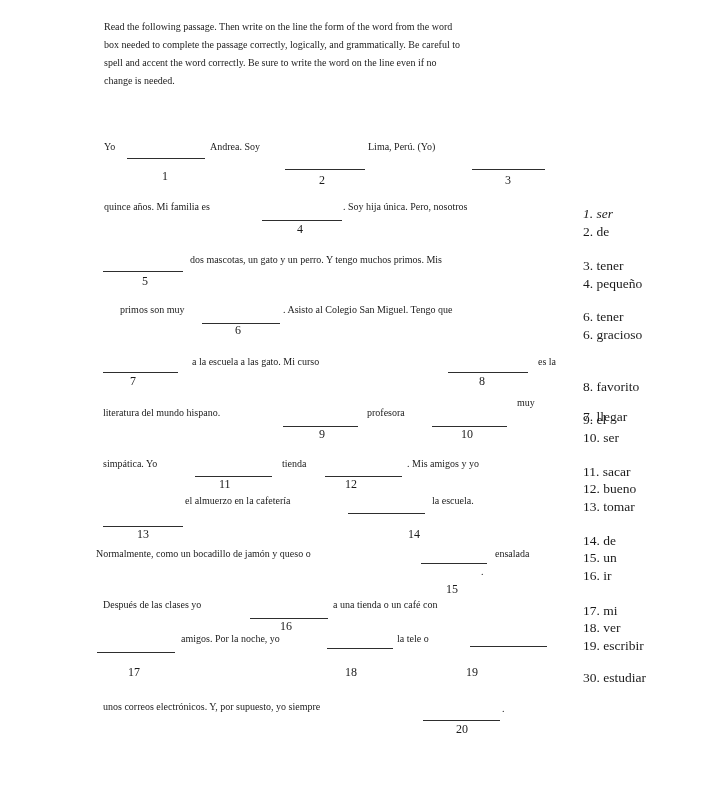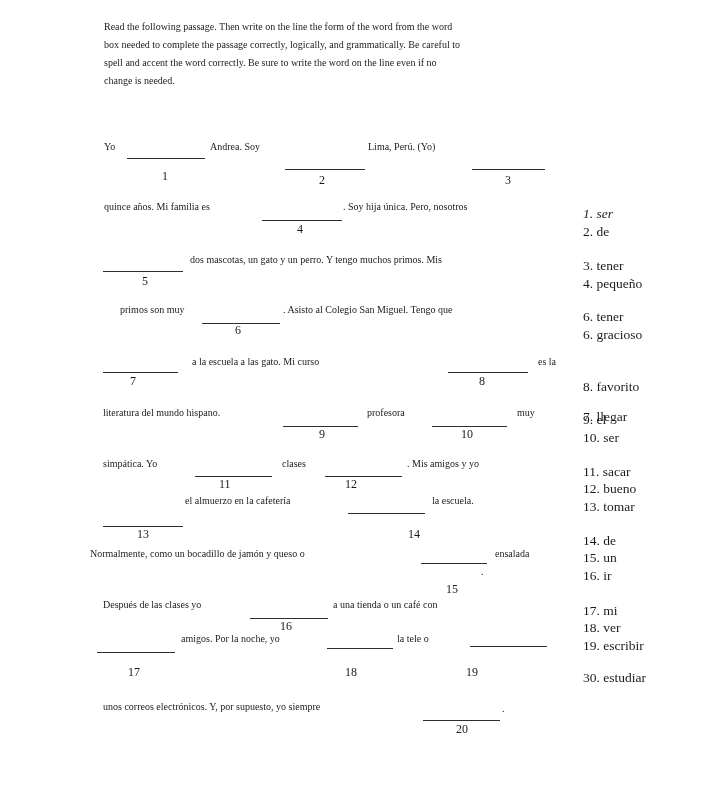--- a/index.html
+++ b/index.html
@@ -83,7 +83,7 @@
   <div class="bl" style="left:283px;top:426px;width:75px;"></div>
   <div class="t" style="left:367px;top:407px;">profesora</div>
   <div class="bl" style="left:432px;top:426px;width:75px;"></div>
-  <div class="t" style="left:517px;top:407px;">muy</div>
+  <div class="t" style="left:517px;top:397px;">muy</div>
   <div class="n" style="left:319px;top:428px;">9</div>
   <div class="n" style="left:461px;top:428px;">10</div>
 

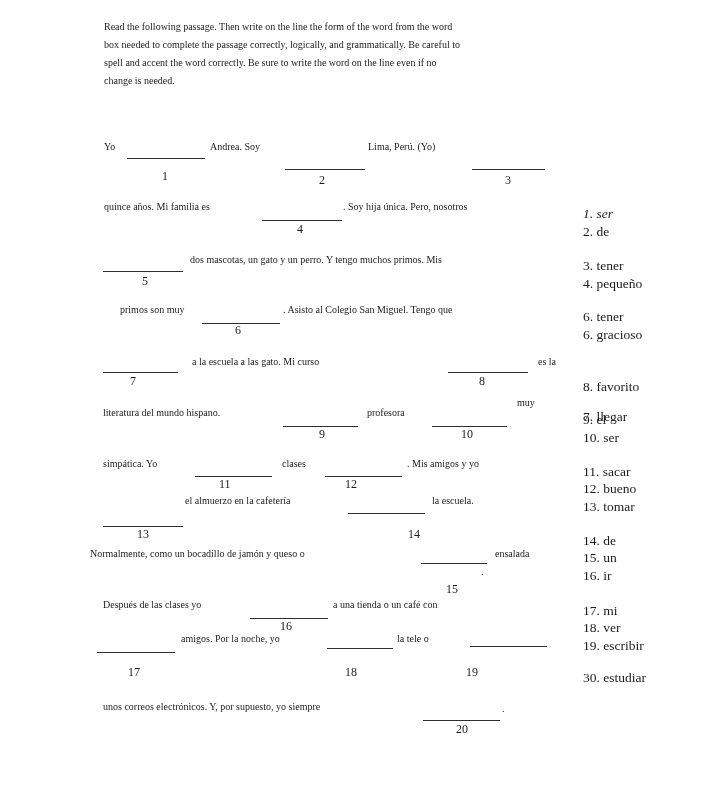--- a/index.html
+++ b/index.html
@@ -89,7 +89,7 @@
 
   <div class="t" style="left:103px;top:458px;">simpática. Yo</div>
   <div class="bl" style="left:195px;top:476px;width:77px;"></div>
-  <div class="t" style="left:282px;top:458px;">clases</div>
+  <div class="t" style="left:282px;top:458px;">tienda</div>
   <div class="bl" style="left:325px;top:476px;width:77px;"></div>
   <div class="t" style="left:407px;top:458px;">. Mis amigos y yo</div>
   <div class="n" style="left:219px;top:478px;">11</div>

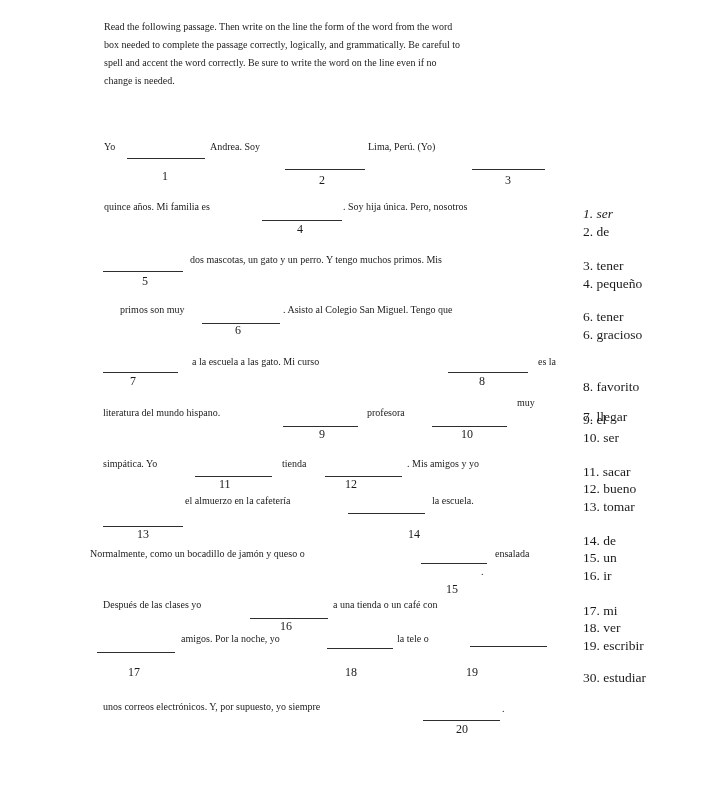--- a/index.html
+++ b/index.html
@@ -102,7 +102,7 @@
   <div class="n" style="left:137px;top:528px;">13</div>
   <div class="n" style="left:408px;top:528px;">14</div>
 
-  <div class="t" style="left:90px;top:548px;text-align:right;">Normalmente, como un bocadillo de jamón y queso o</div>
+  <div class="t" style="left:96px;top:548px;text-align:right;">Normalmente, como un bocadillo de jamón y queso o</div>
   <div class="bl" style="left:421px;top:563px;width:66px;"></div>
   <div class="t" style="left:495px;top:548px;">ensalada</div>
   <div class="n" style="left:446px;top:568px;margin-top:15px;">15</div>

